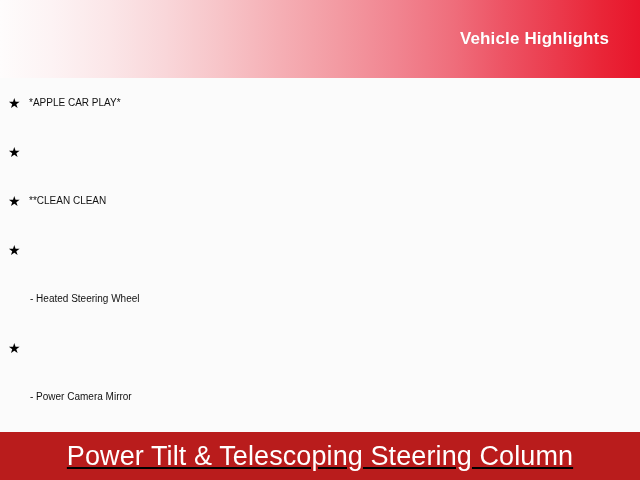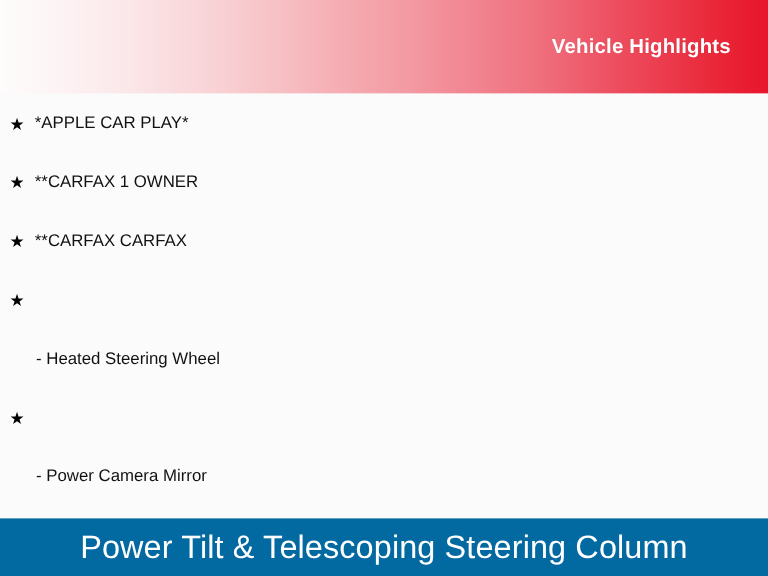--- a/index.html
+++ b/index.html
@@ -97,7 +97,7 @@
     flex: 0 0 0;
   }
   .hl-text {
-    font-size: 14px;
+    font-size: 10px;
     line-height: 19px;
     color: #111111;
     white-space: nowrap;

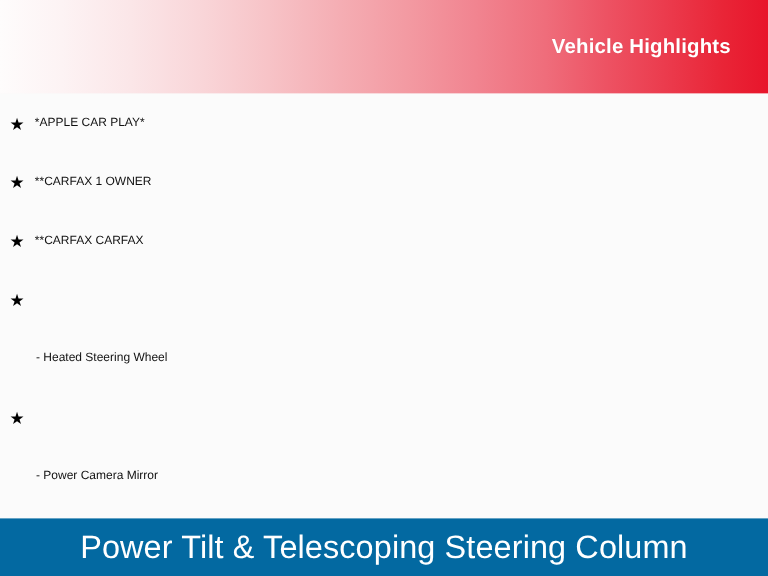--- a/index.html
+++ b/index.html
@@ -143,7 +143,6 @@
 
       <li class="hl-item">
         <span class="bullet">★</span>
-        <span class="hl-text">**CARFAX 1 OWNER</span>
       </li>
 
       <li class="hl-item">

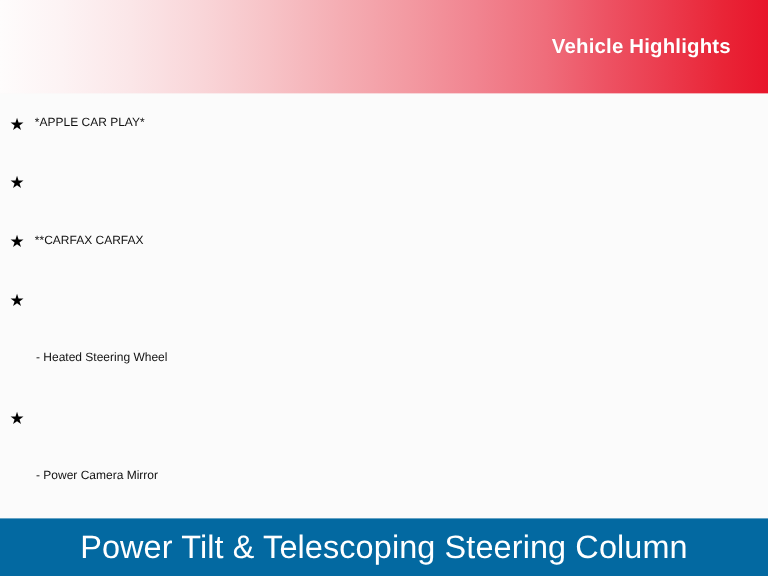--- a/index.html
+++ b/index.html
@@ -147,7 +147,7 @@
 
       <li class="hl-item">
         <span class="bullet">★</span>
-        <span class="hl-text">**CARFAX CARFAX</span>
+        <span class="hl-text">**CLEAN CLEAN</span>
       </li>
 
       <li class="hl-item">

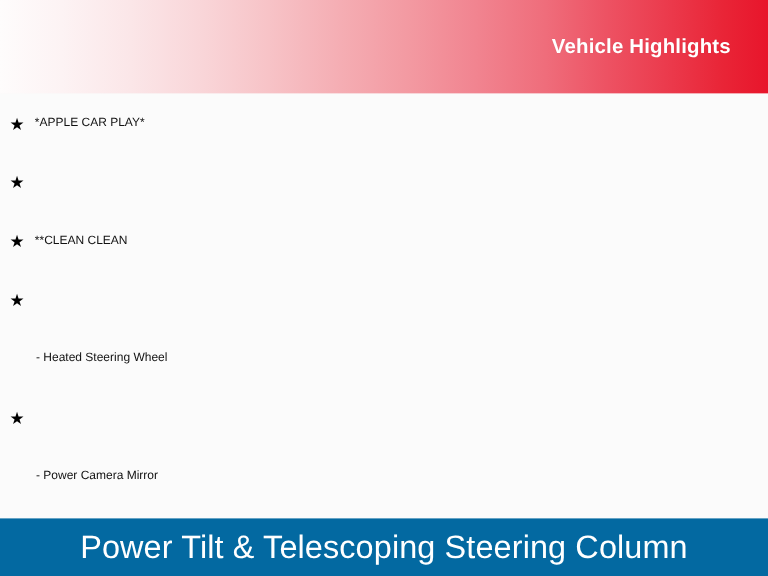--- a/index.html
+++ b/index.html
@@ -110,10 +110,11 @@
     bottom: 0;
     width: 640px;
     height: 48px;
-    background: #0369a1;
+    background: #b91c1c;
     display: flex;
     align-items: center;
     justify-content: center;
+    text-decoration: underline;
   }
   .banner-text {
     color: #ffffff;

